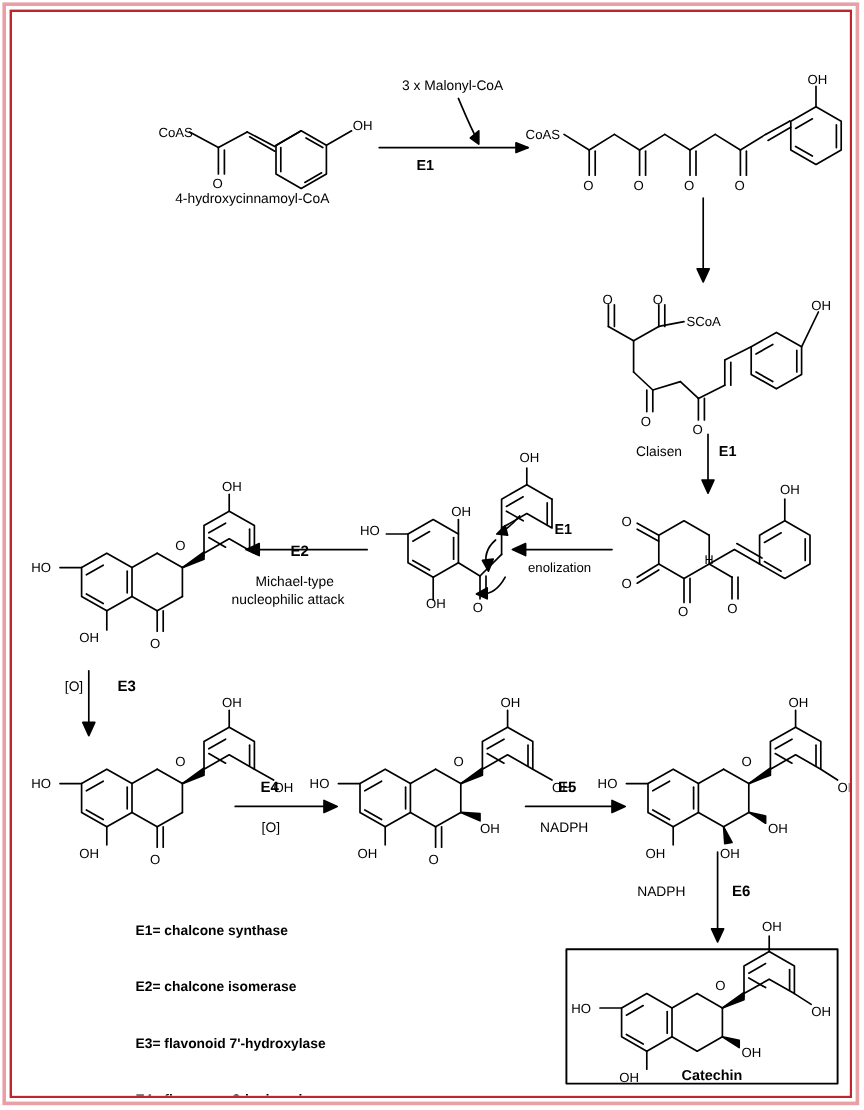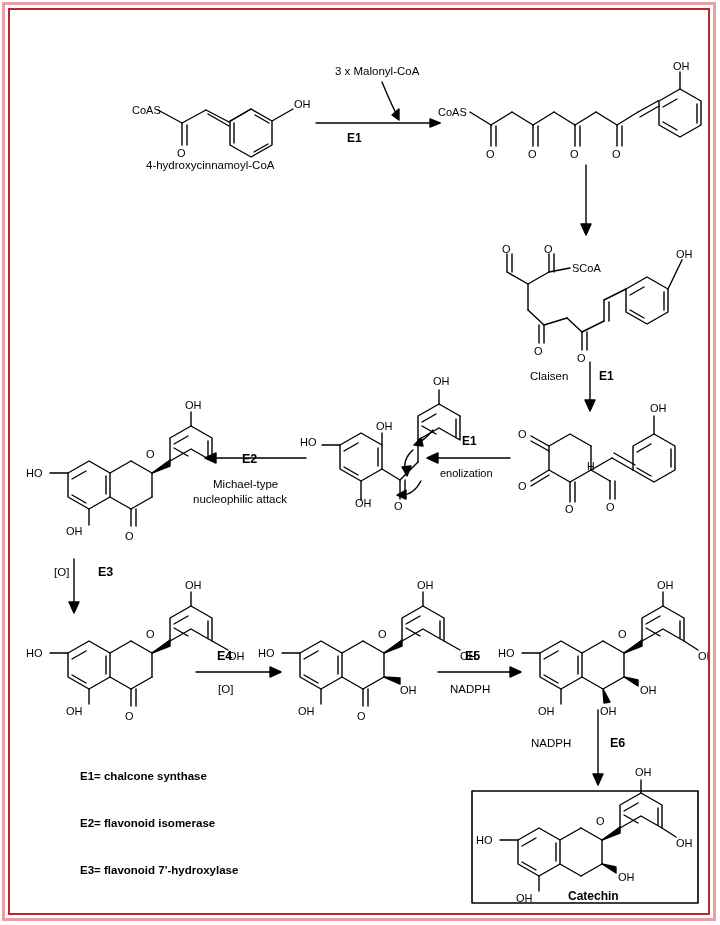--- a/index.html
+++ b/index.html
@@ -60,7 +60,7 @@
     color: #000;
     white-space: pre;
   }
-  .legend div { white-space: nowrap; }
+  .legend div { white-space: nowrap; margin-left: 33px; }
   .txt {
     font-family: "Liberation Sans", sans-serif;
     fill: #000;

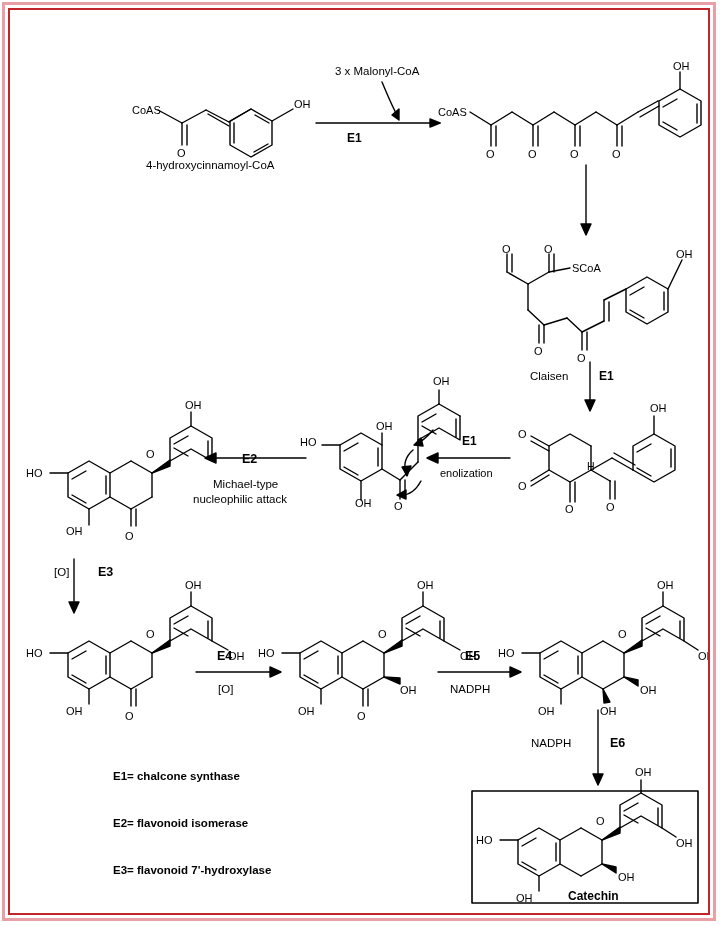--- a/index.html
+++ b/index.html
@@ -491,7 +491,7 @@
 
     <div class="legend">
       <div>E1= chalcone synthase</div>
-      <div>E2= flavonoid isomerase</div>
+      <div>E2= chalcone isomerase</div>
       <div>E3= flavonoid 7'-hydroxylase</div>
       <div>E4= flavanone 3-hydroxylase</div>
       

